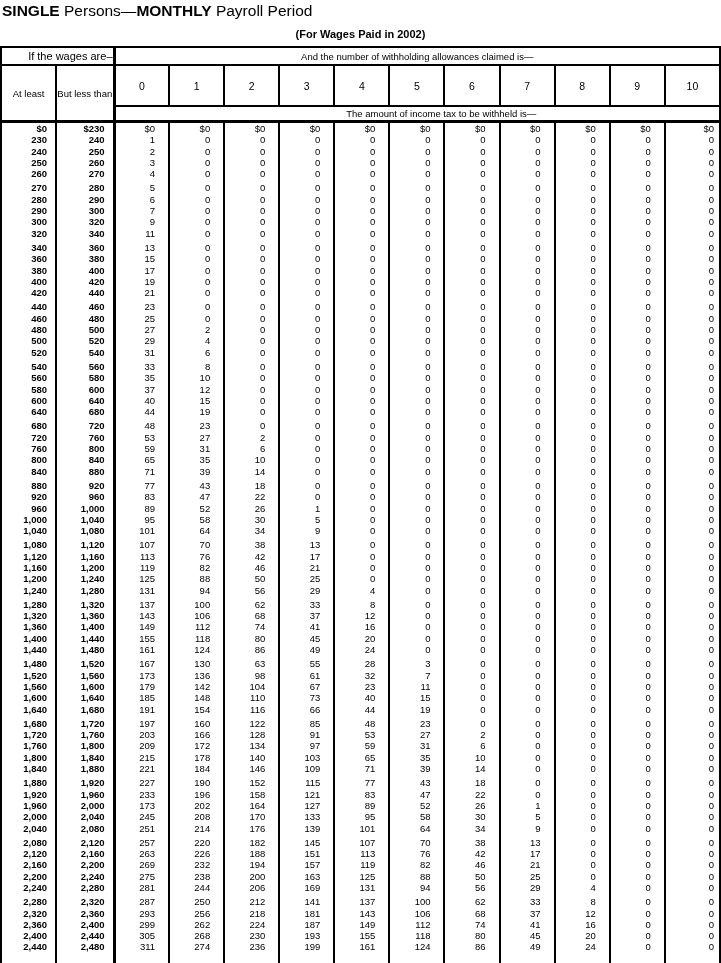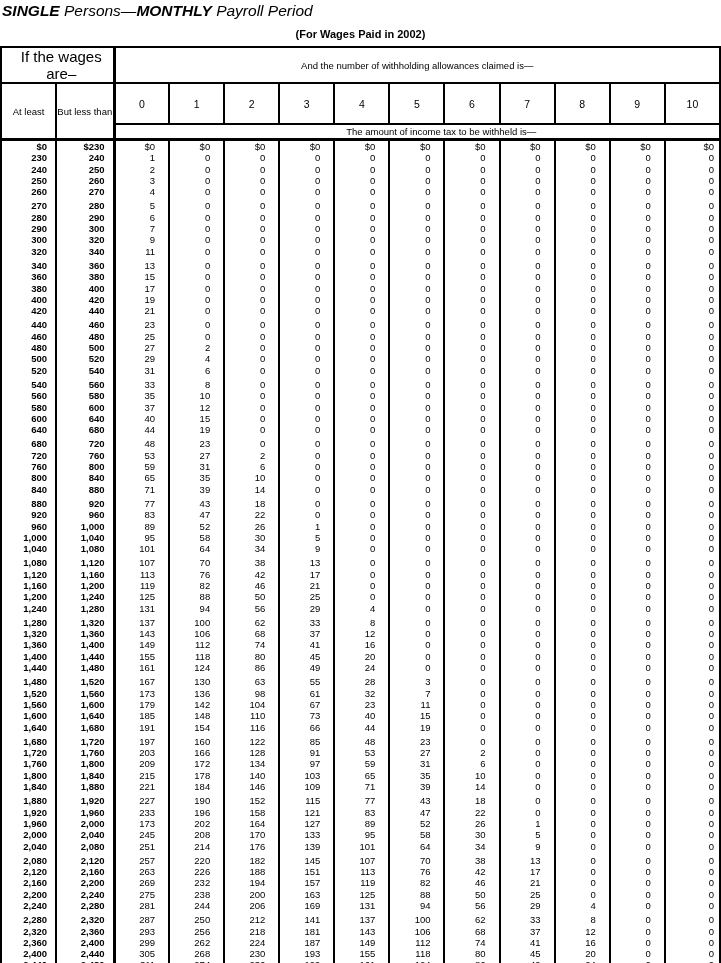--- a/index.html
+++ b/index.html
@@ -9,7 +9,7 @@
     position:relative;
   }
   .page-title{
-    font-size:15.5px;line-height:19px;margin:1px 0 0 2px;white-space:nowrap;font-style:italic;
+    font-size:15.5px;line-height:19px;margin:1px 0 0 2px;white-space:nowrap;
   }
   .page-title .bold{font-weight:bold;}
   .page-subtitle{

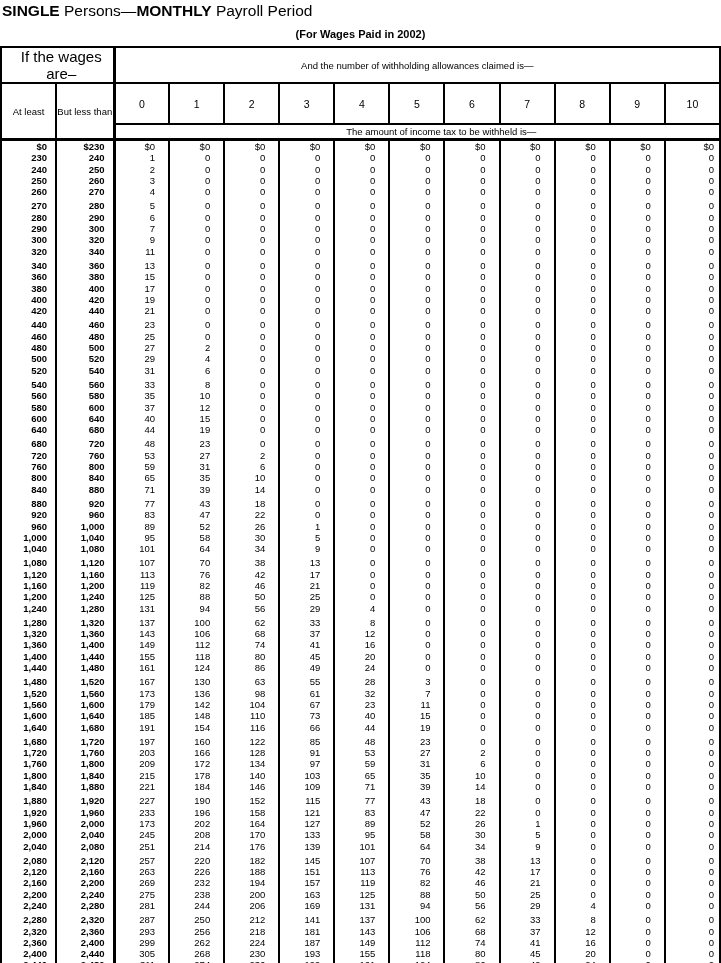--- a/index.html
+++ b/index.html
@@ -28,7 +28,7 @@
   .bl3{border-left:3px solid #000;}
   
   th.wages-hdr{
-    font-size:15px;text-align:center;padding-left:8px;height:16px;
+    font-size:11px;text-align:right;padding-left:8px;height:16px;
     border-bottom:2px solid #000;
   }
   th.allow-hdr{

